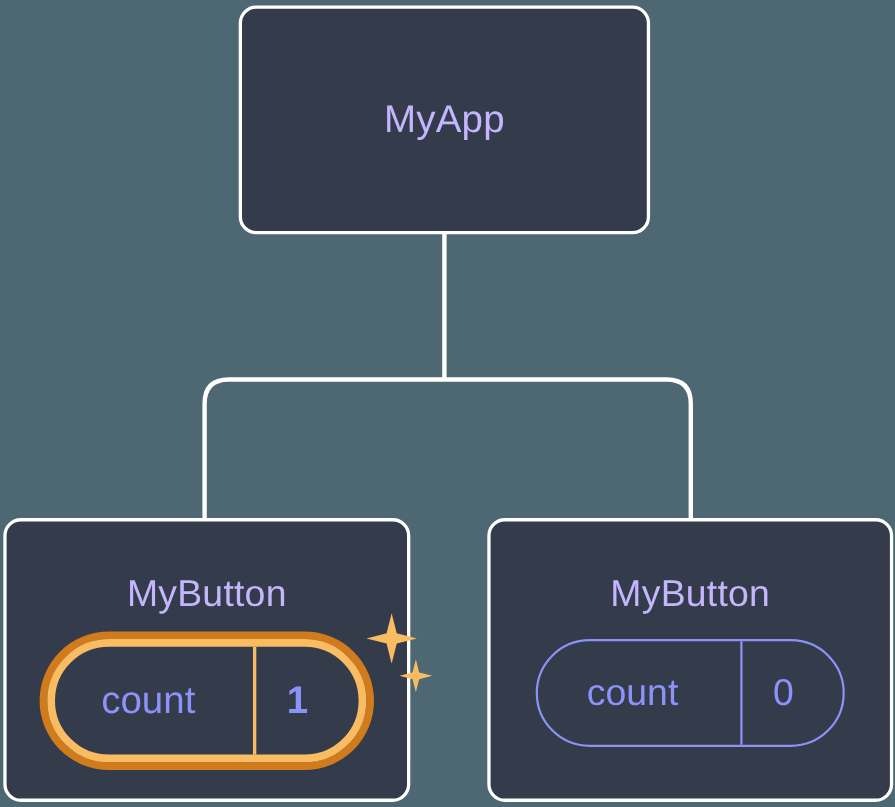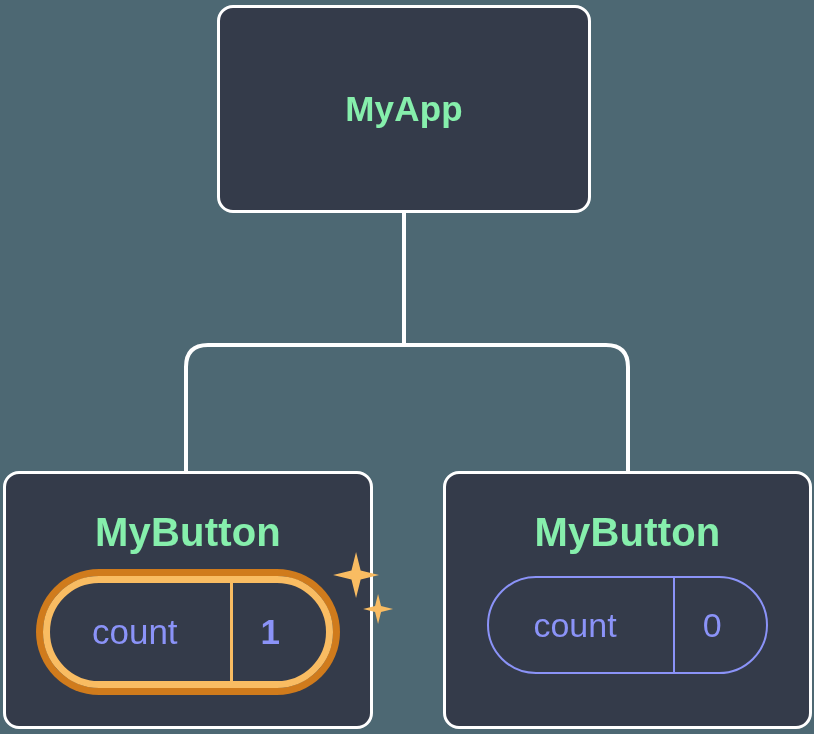--- a/index.html
+++ b/index.html
@@ -66,9 +66,9 @@
   }
 
   .node-title {
-    color: #86efac;
+    color: #c4b5fd;
     font-size: 35px;
-    font-weight: 700;
+    font-weight: 400;
     letter-spacing: 0.2px;
     line-height: 1.1;
     white-space: nowrap;

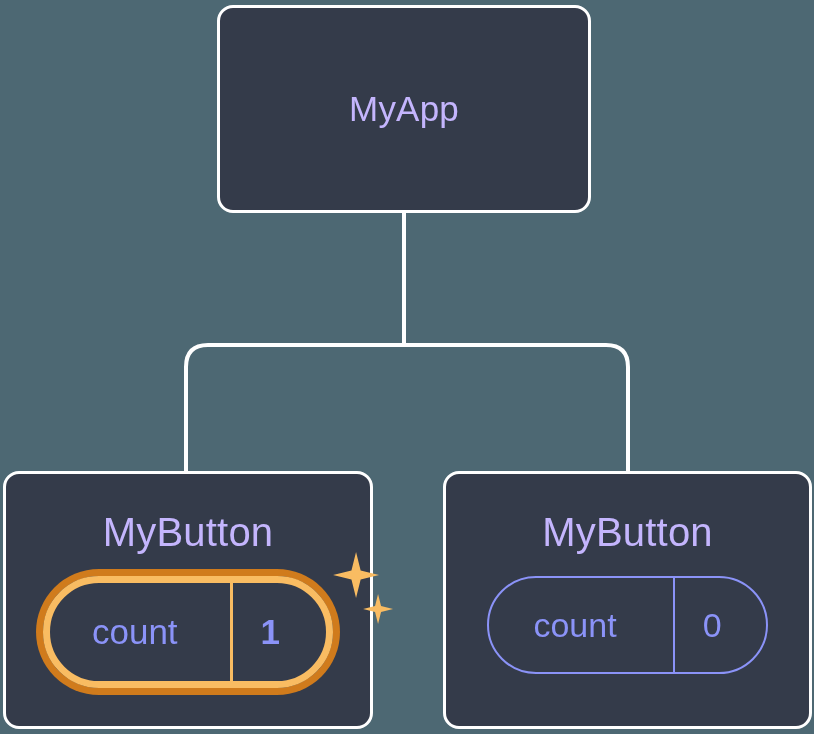--- a/index.html
+++ b/index.html
@@ -75,7 +75,8 @@
   }
   .node-child-left .node-title,
   .node-child-right .node-title {
-    font-size: 40px;
+    font-size: 34px;
+    margin-top: 12px;
   }
 
   

